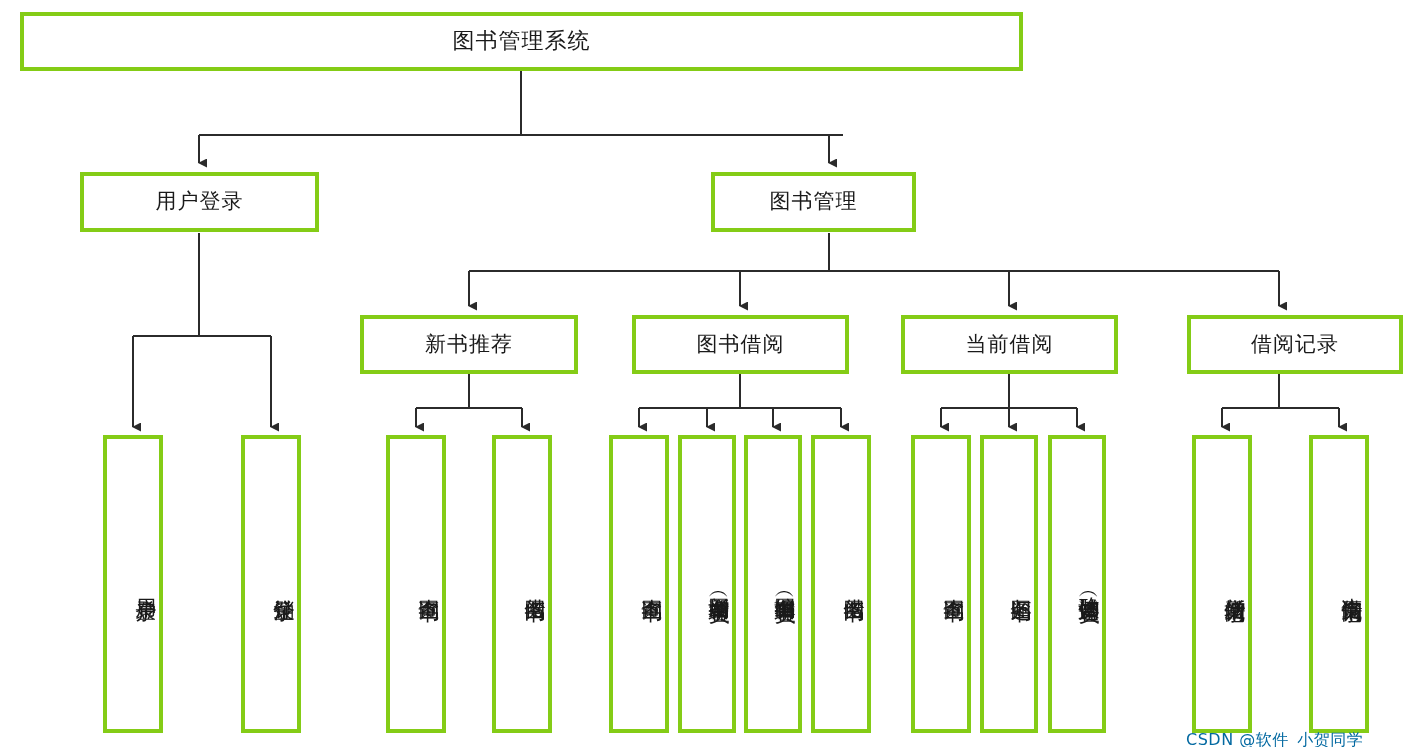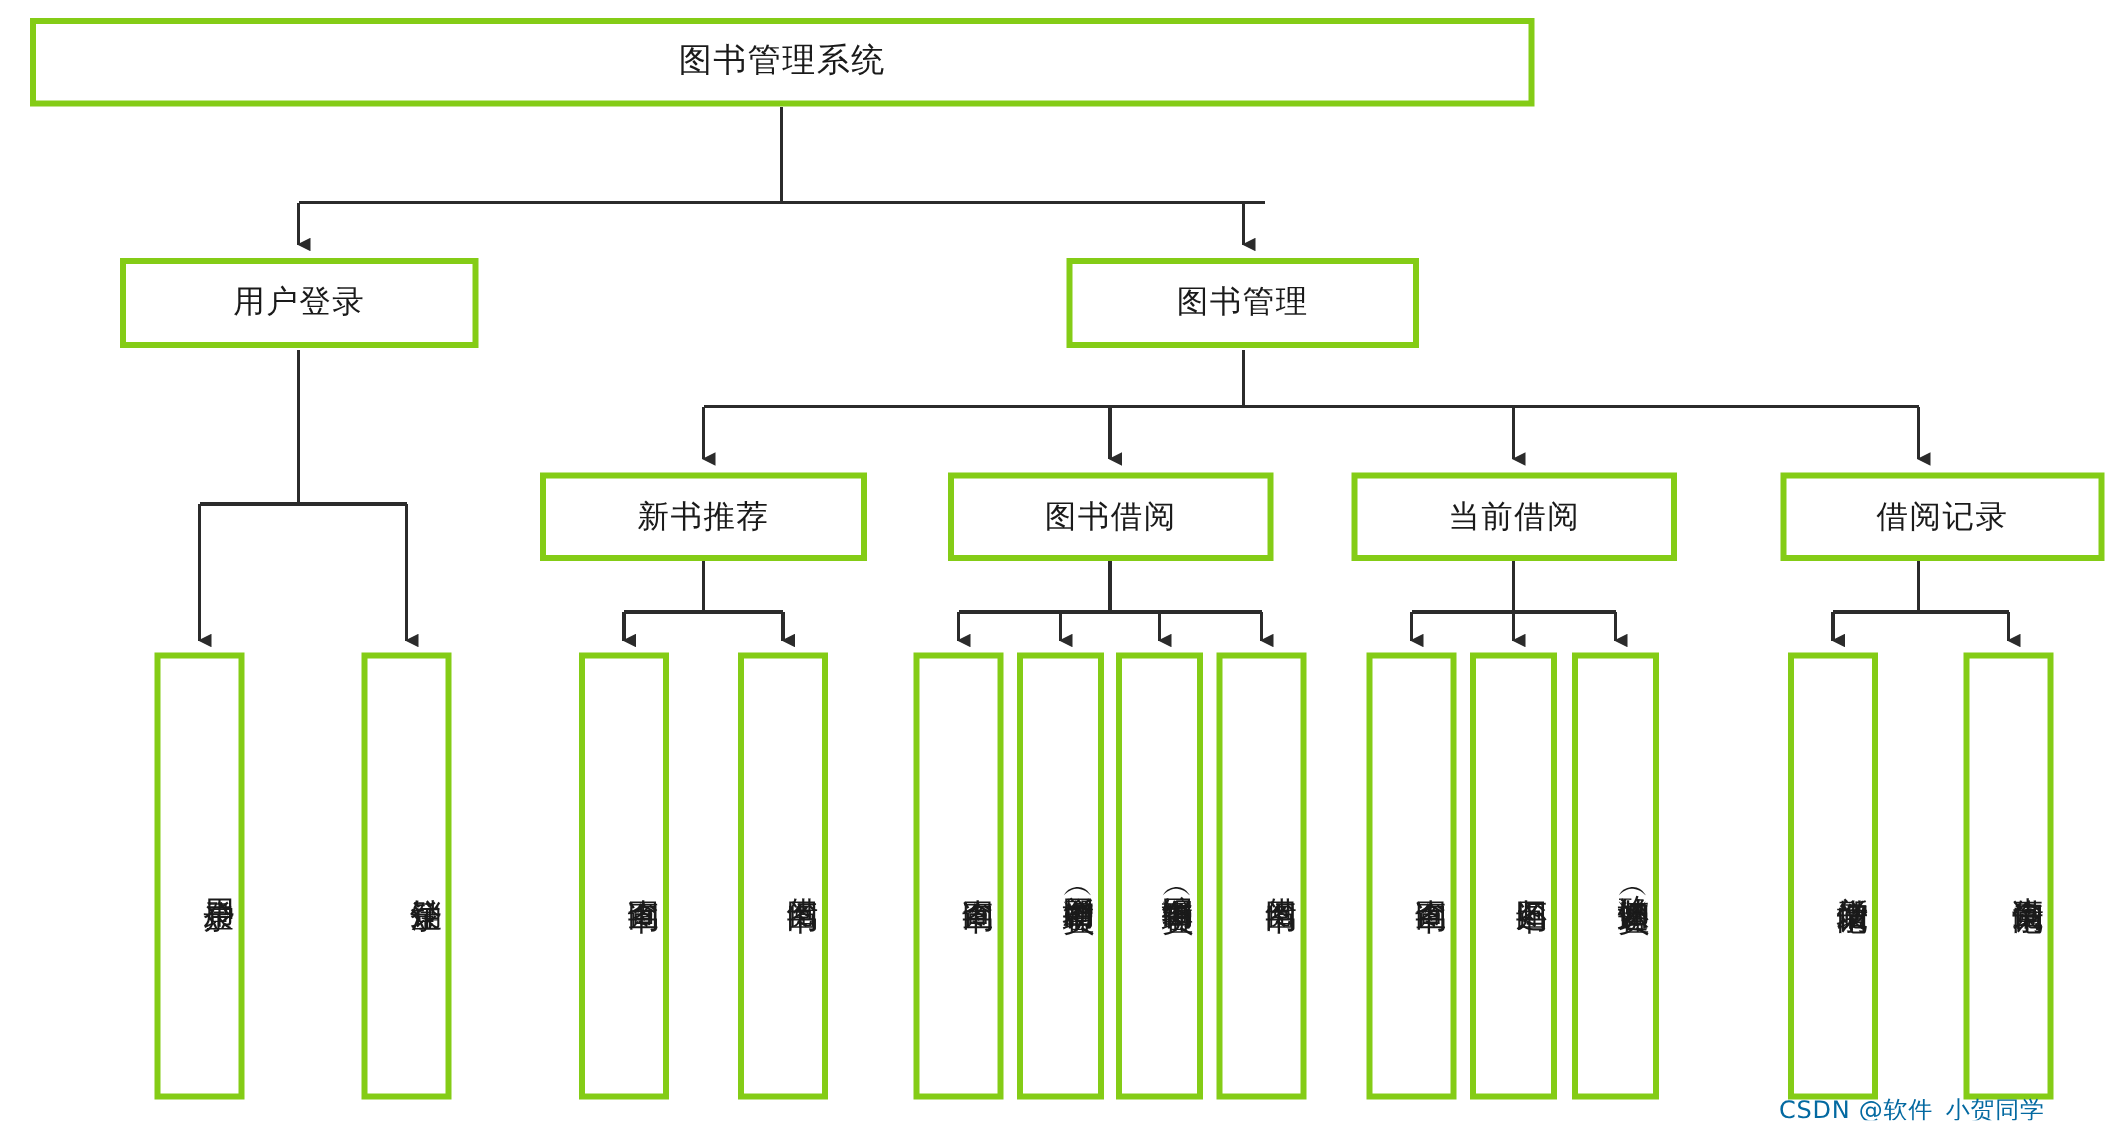--- a/index.html
+++ b/index.html
@@ -135,7 +135,7 @@
     <span>用户登录</span>
   </div>
 
-  <div class="node horiz" style="left:711px; top:172px; width:235px; height:60px;">
+  <div class="node horiz" style="left:711px; top:172px; width:205px; height:60px;">
     <span>图书管理</span>
   </div>
 

